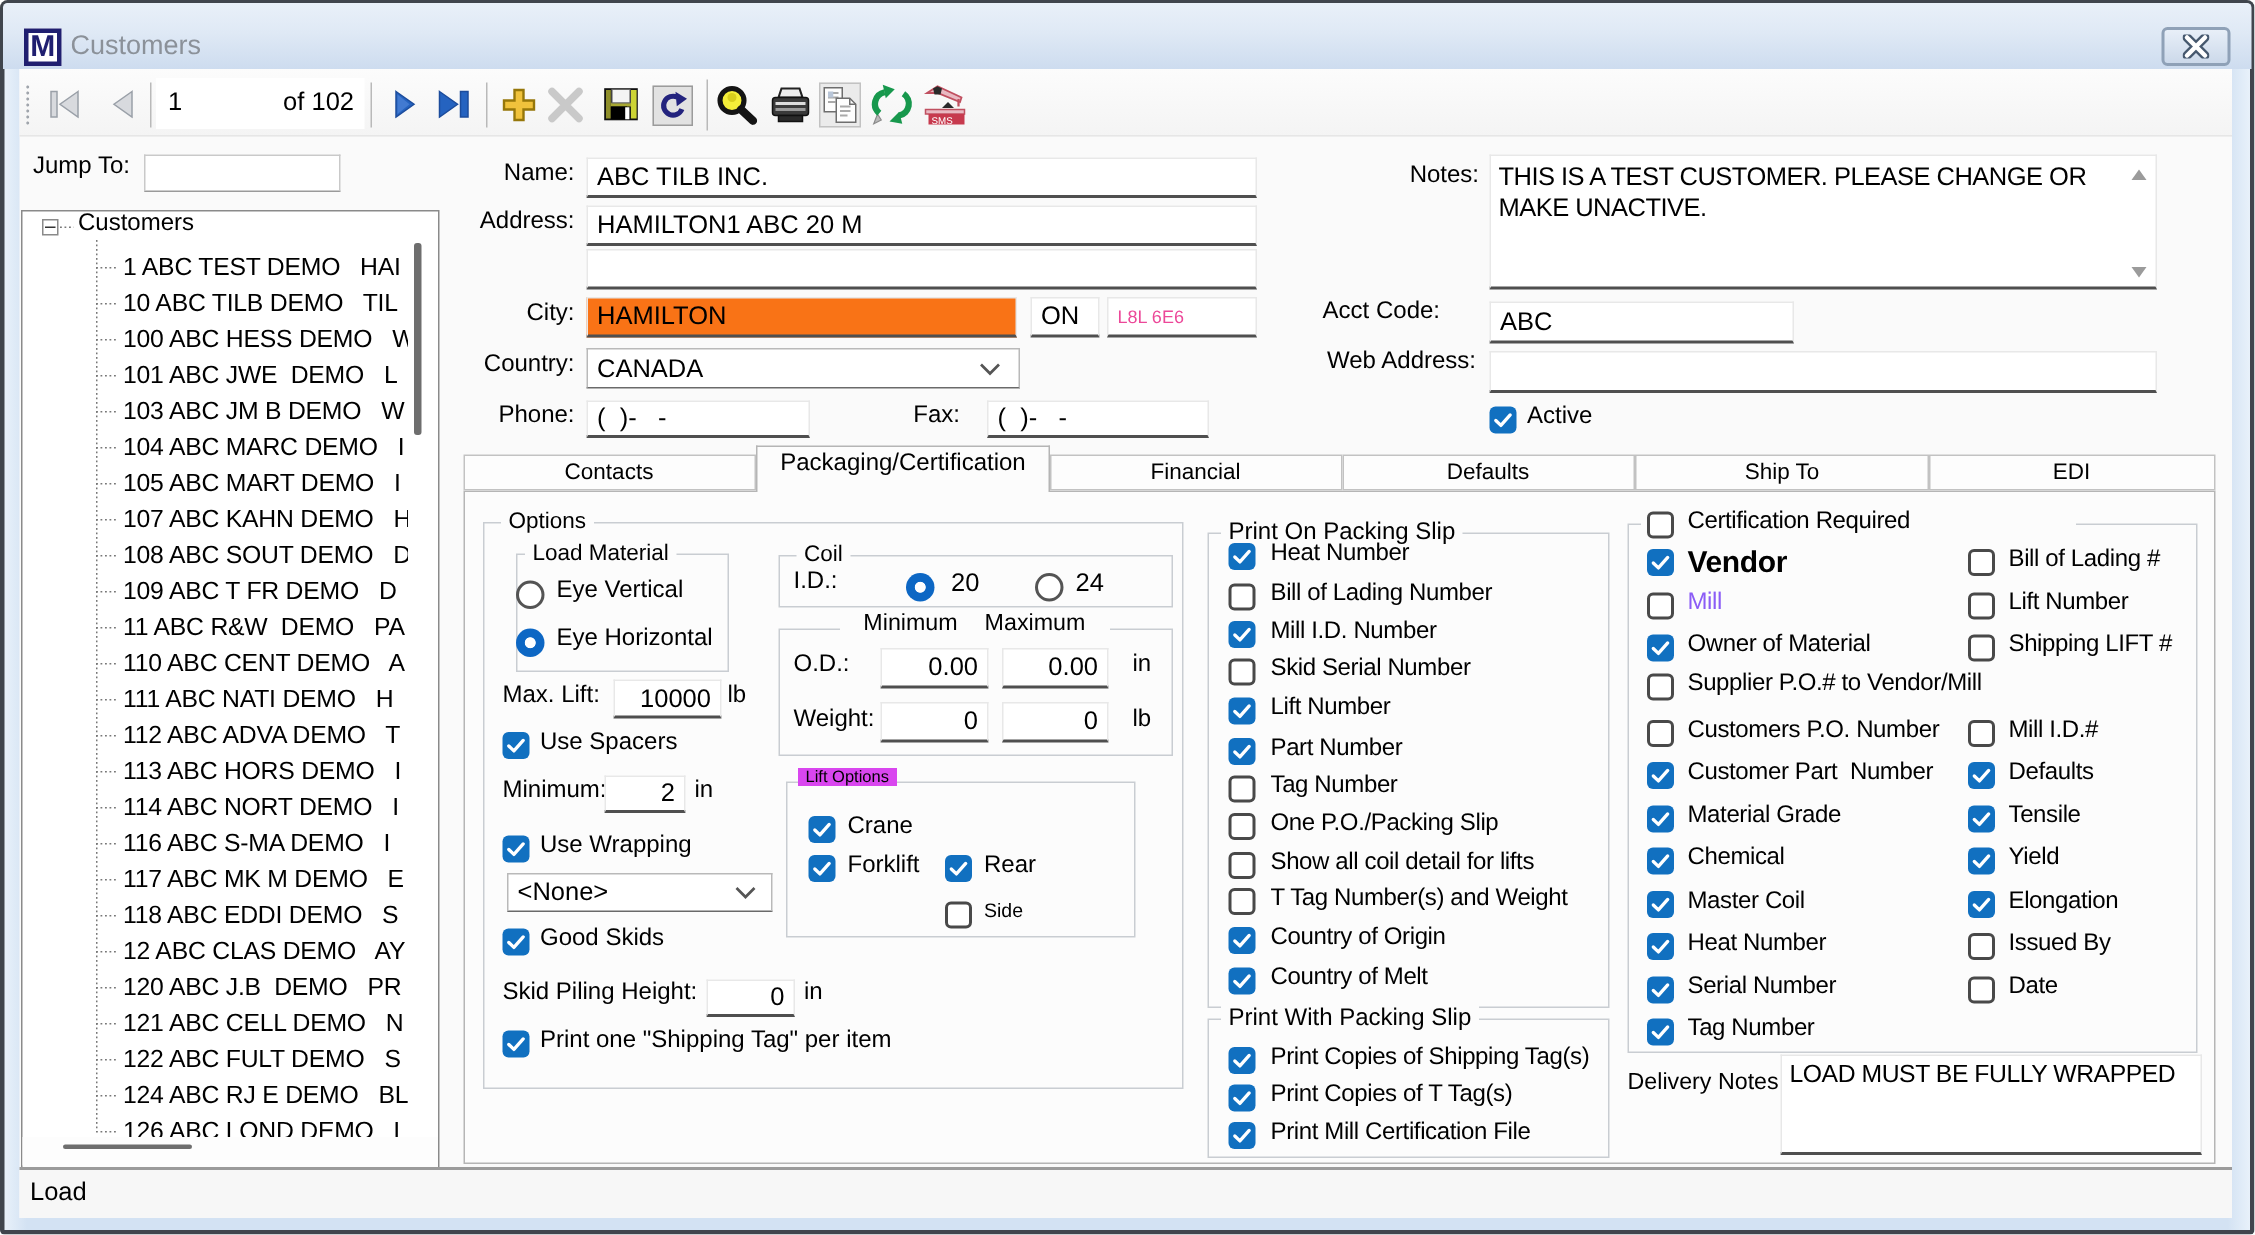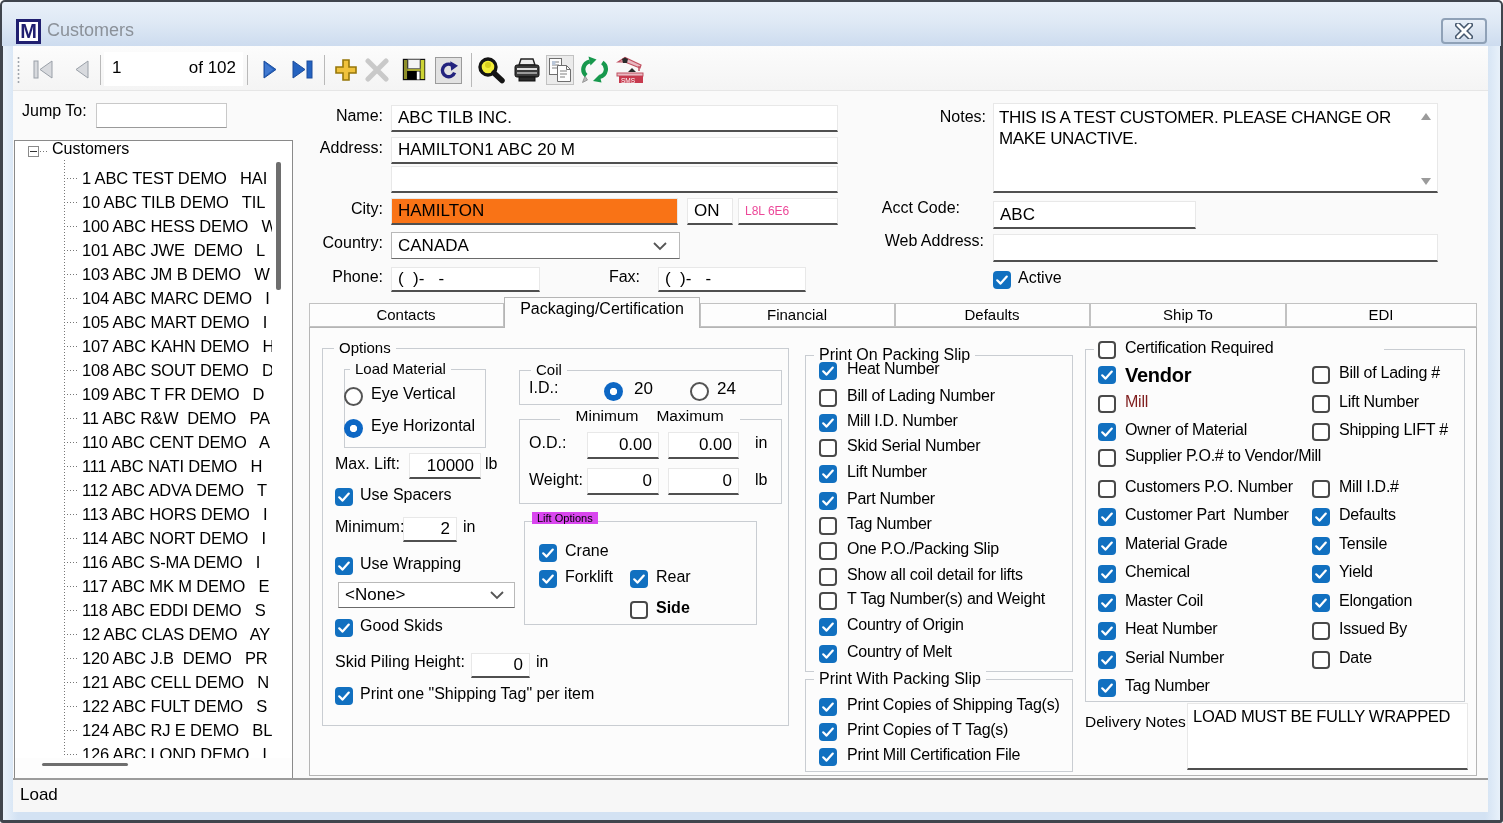--- a/index.html
+++ b/index.html
@@ -410,7 +410,7 @@
     </div>
 <div style="position:absolute;top:364px;font-size:20px;color:#000;white-space:nowrap;font-weight:bold;letter-spacing:-0.25px;left:1125px">Vendor</div>
 <div style="position:absolute;left:1098px;top:395px;width:18px;height:18px;background:#fff;border:2px solid #494949;border-radius:4px"></div>
-<div style="position:absolute;top:393px;font-size:16px;color:#7f1d1d;white-space:nowrap;font-weight:normal;letter-spacing:-0.25px;left:1125px">Mill</div>
+<div style="position:absolute;top:393px;font-size:16px;color:#8b5cf6;white-space:nowrap;font-weight:normal;letter-spacing:-0.25px;left:1125px">Mill</div>
 <div style="position:absolute;left:1098px;top:423px;width:18px;height:18px;background:#1170c0;border-radius:4px">
       <svg width="18" height="18" viewBox="0 0 18 18" style="position:absolute;left:0;top:0">
         <path d="M4.2 9.3 L7.6 12.6 L13.8 5.6" stroke="#fff" stroke-width="2.2" fill="none" stroke-linecap="round" stroke-linejoin="round"></path>

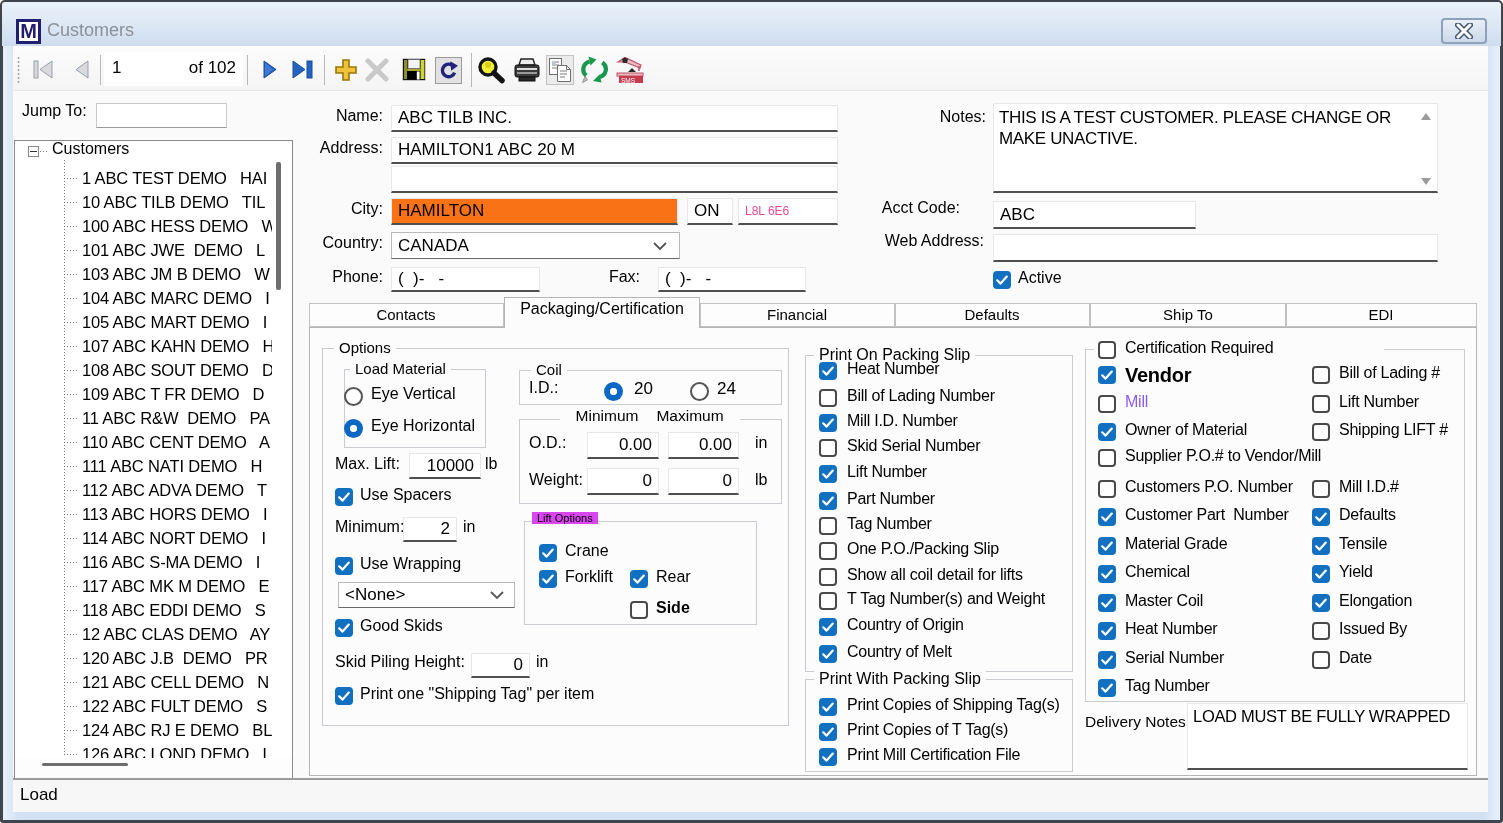--- a/index.html
+++ b/index.html
@@ -328,7 +328,7 @@
     </div>
 <div style="position:absolute;top:568px;font-size:16px;color:#000;white-space:nowrap;font-weight:normal;letter-spacing:0;left:656px">Rear</div>
 <div style="position:absolute;left:630px;top:601px;width:18px;height:18px;background:#fff;border:2px solid #494949;border-radius:4px"></div>
-<div style="position:absolute;top:599px;font-size:16px;color:#000;white-space:nowrap;font-weight:bold;letter-spacing:0;left:656px">Side</div>
+<div style="position:absolute;top:599px;font-size:13px;color:#000;white-space:nowrap;font-weight:normal;letter-spacing:0;left:656px">Side</div>
 <div style="position:absolute;left:805px;top:355px;width:268px;height:317px;border:1px solid #c9cdd2"></div>
     <div style="position:absolute;left:814px;top:346px;background:#fcfcfc;padding:0 5px;font-size:16px;color:#000;white-space:nowrap">Print On Packing Slip</div>
 <div style="position:absolute;left:819px;top:362px;width:18px;height:18px;background:#1170c0;border-radius:4px">

